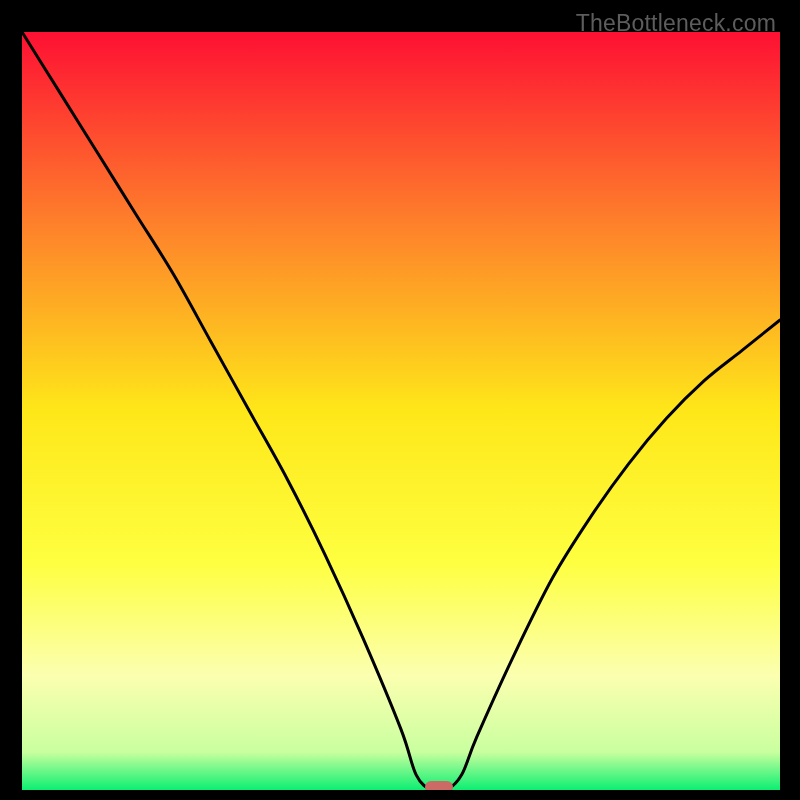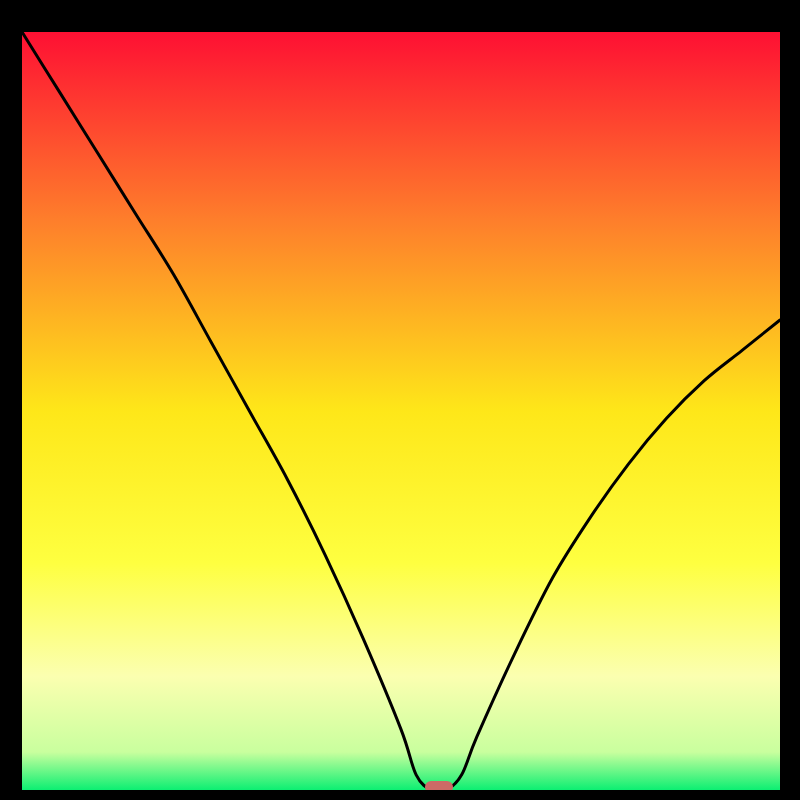--- a/index.html
+++ b/index.html
@@ -52,6 +52,7 @@
 <body>
 
 <div class="frame">
+  <div class="watermark">TheBottleneck.com</div>
   <div class="plot">
     <svg id="chart-svg" width="758" height="758" viewBox="0 0 758 758" preserveAspectRatio="none">
       <defs>

